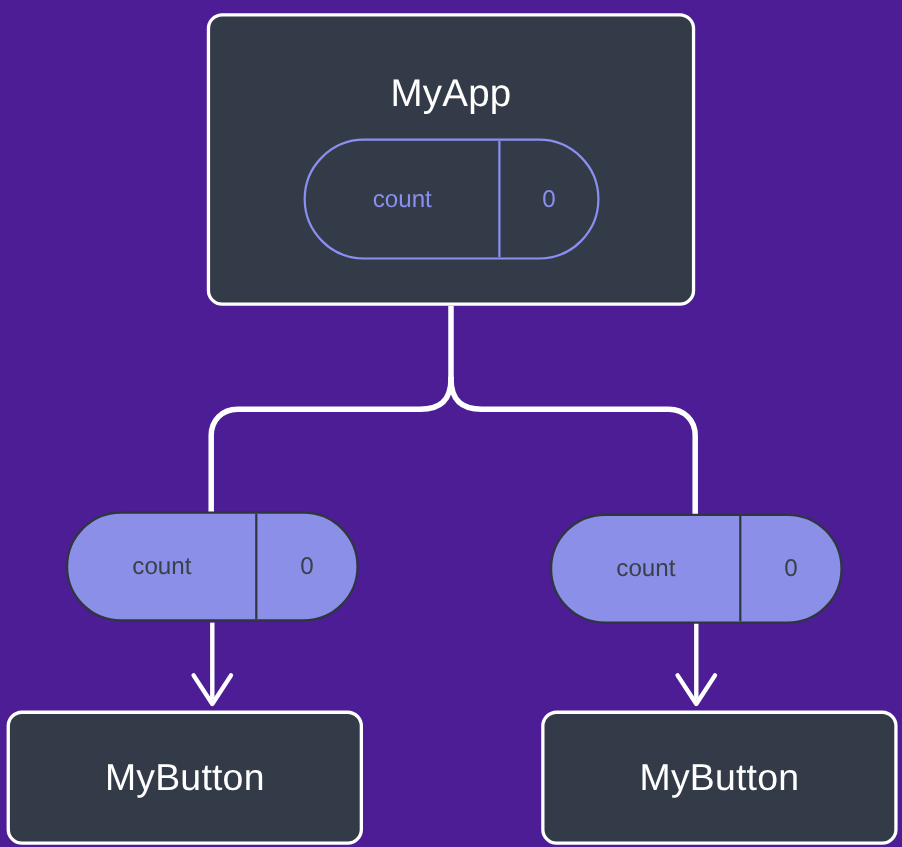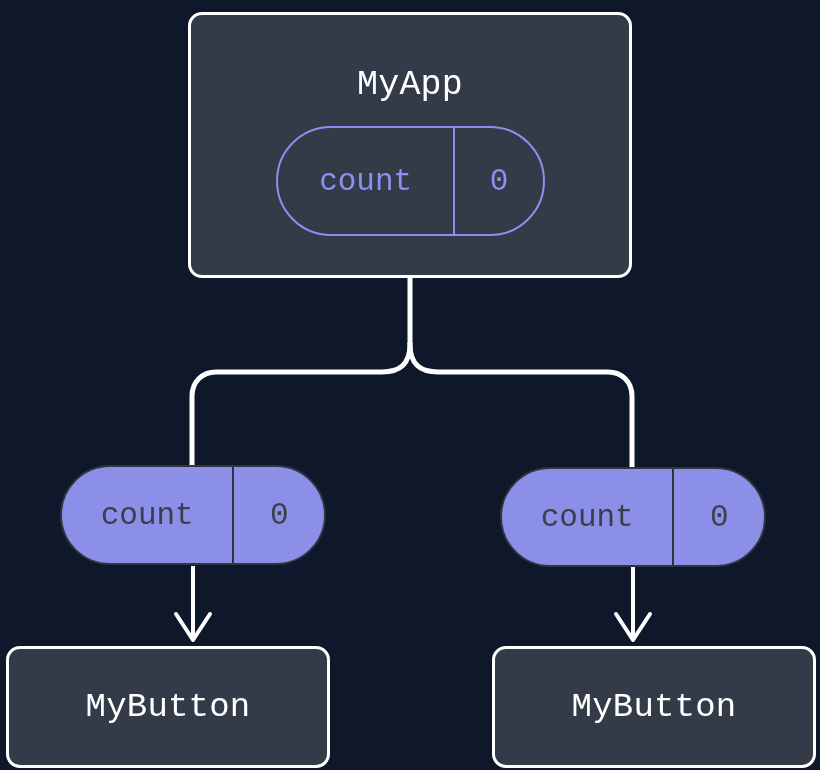--- a/index.html
+++ b/index.html
@@ -11,9 +11,9 @@
     position: relative;
     width: 820px;
     height: 770px;
-    background: #0f172a;
+    background: #4c1d95;
     overflow: hidden;
-    font-family: Liberation Mono, monospace;
+    font-family: Liberation Sans, sans-serif;
   }
 
   

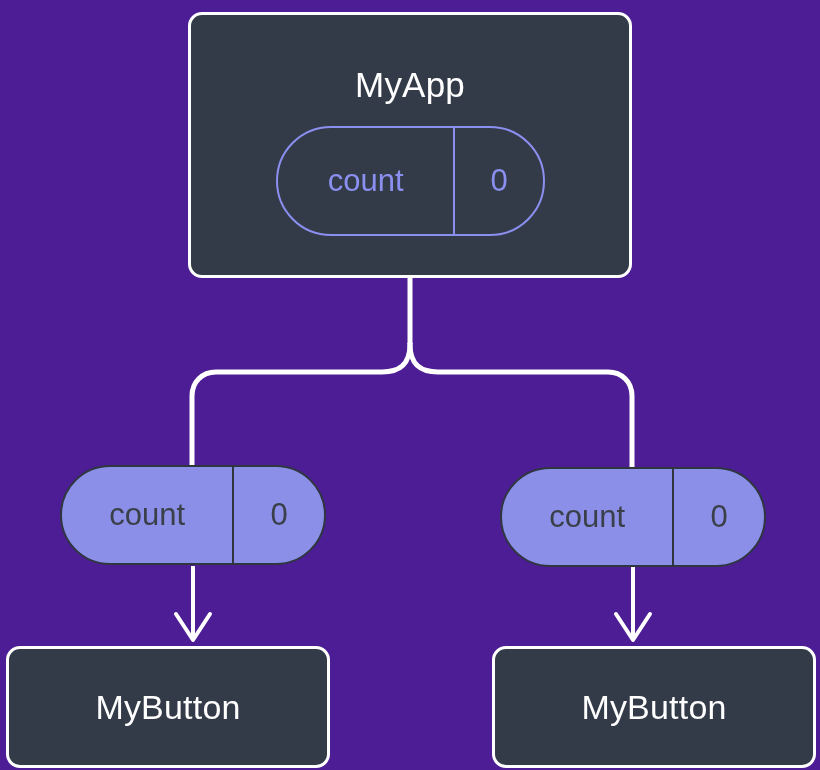--- a/index.html
+++ b/index.html
@@ -89,7 +89,7 @@
     align-items: center;
     justify-content: center;
     white-space: nowrap;
-    font-size: 31px;
+    font-size: 22px;
     font-weight: 400;
     box-sizing: border-box;
   }

